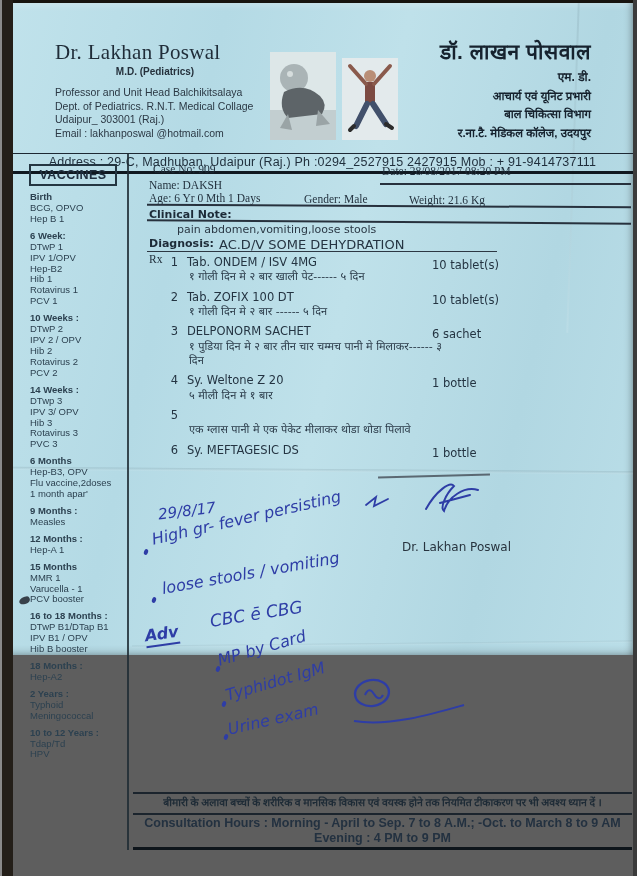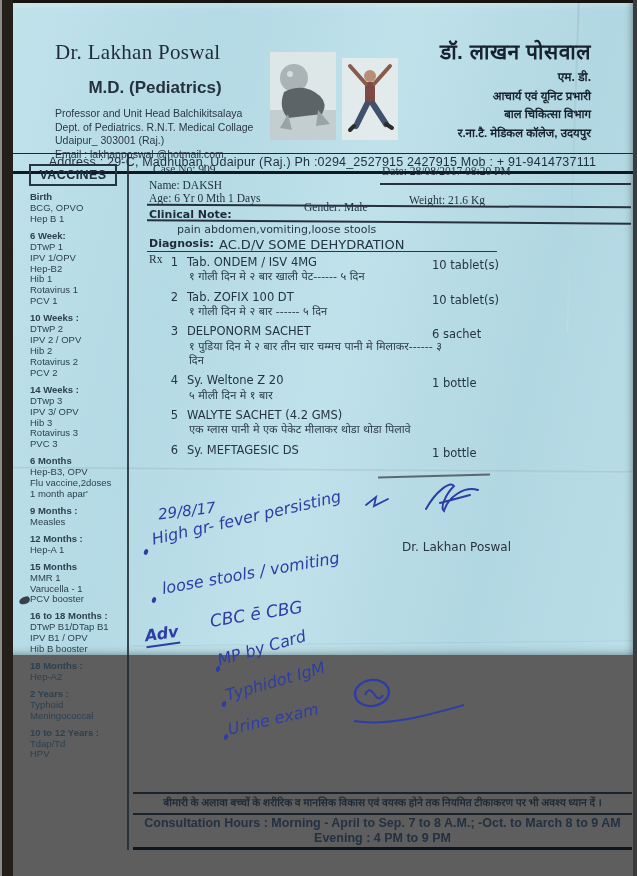--- a/index.html
+++ b/index.html
@@ -20,7 +20,7 @@
   
   .hdr-left{position:absolute;left:43px;top:37px;width:250px;color:#26323d;}
   .doc-name-en{font-family:"Liberation Serif",serif;font-size:21px;letter-spacing:.3px;color:#1f2c38;}
-  .doc-degree-en{font-size:17px;font-weight:bold;width:200px;text-align:center;margin-top:13px;color:#25313c;}
+  .doc-degree-en{font-size:10px;font-weight:bold;width:200px;text-align:center;margin-top:1px;color:#25313c;}
   .doc-lines{font-size:10.5px;line-height:1.3;margin-top:9px;white-space:pre-line;color:#2b3844;}
   .hdr-right{position:absolute;right:42px;top:34px;width:250px;text-align:right;color:#16222e;}
   .doc-name-hi{font-size:21px;font-weight:bold;letter-spacing:.5px;}

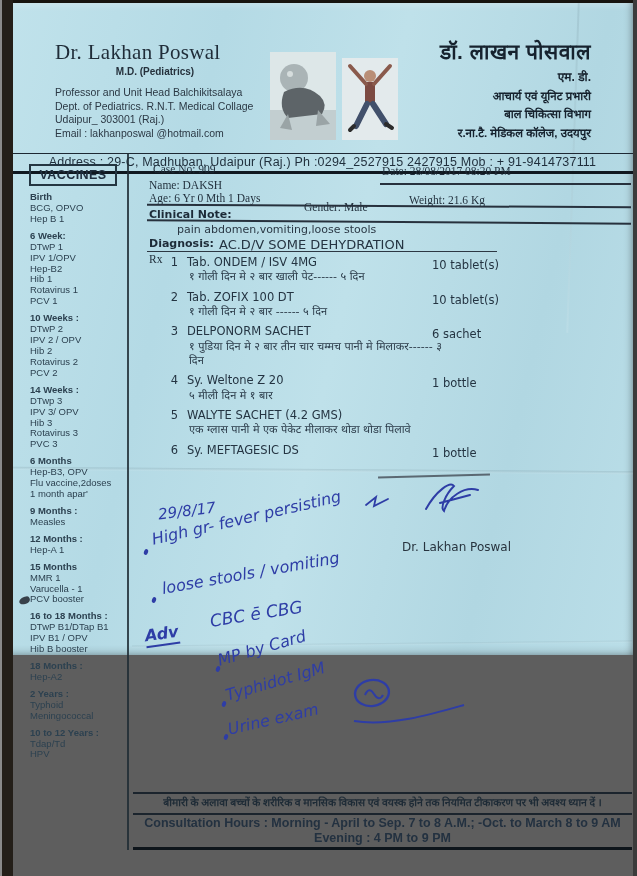--- a/index.html
+++ b/index.html
@@ -50,7 +50,7 @@
   .patient .f{position:absolute;white-space:nowrap;}
   .p-case{left:16px;top:2px;}   .p-date{left:245px;top:4px;}
   .p-name{left:12px;top:18px;}  .p-age{left:12px;top:31px;}
-  .p-gender{left:167px;top:32px;margin-top:8px;} .p-weight{left:272px;top:33px;}
+  .p-gender{left:167px;top:32px;} .p-weight{left:272px;top:33px;}
   .u-date{position:absolute;left:243px;top:22px;width:251px;height:1.5px;background:#27313d;}
   .u-age{position:absolute;left:10px;top:44px;width:484px;height:1.5px;background:#27313d;transform:rotate(.3deg);}
   .p-clinical{left:12px;top:47px;font-family:"DejaVu Sans",sans-serif;font-size:11px;font-weight:bold;color:#1d2b38;}

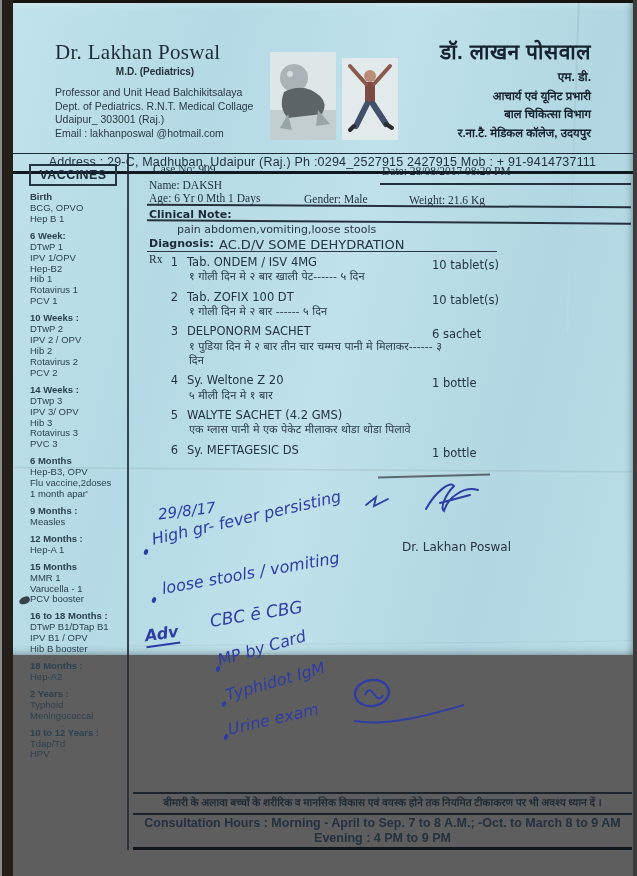--- a/index.html
+++ b/index.html
@@ -299,7 +299,6 @@
         <div class="rx-item">
           <div class="rx-row">
             <span class="rx-no">5</span>
-            <span class="rx-name">WALYTE SACHET (4.2 GMS)</span>
             <span class="rx-qty"></span>
           </div>
           <div class="rx-dose">एक ग्लास पानी मे एक पेकेट   मीलाकर थोडा थोडा पिलावे</div>

